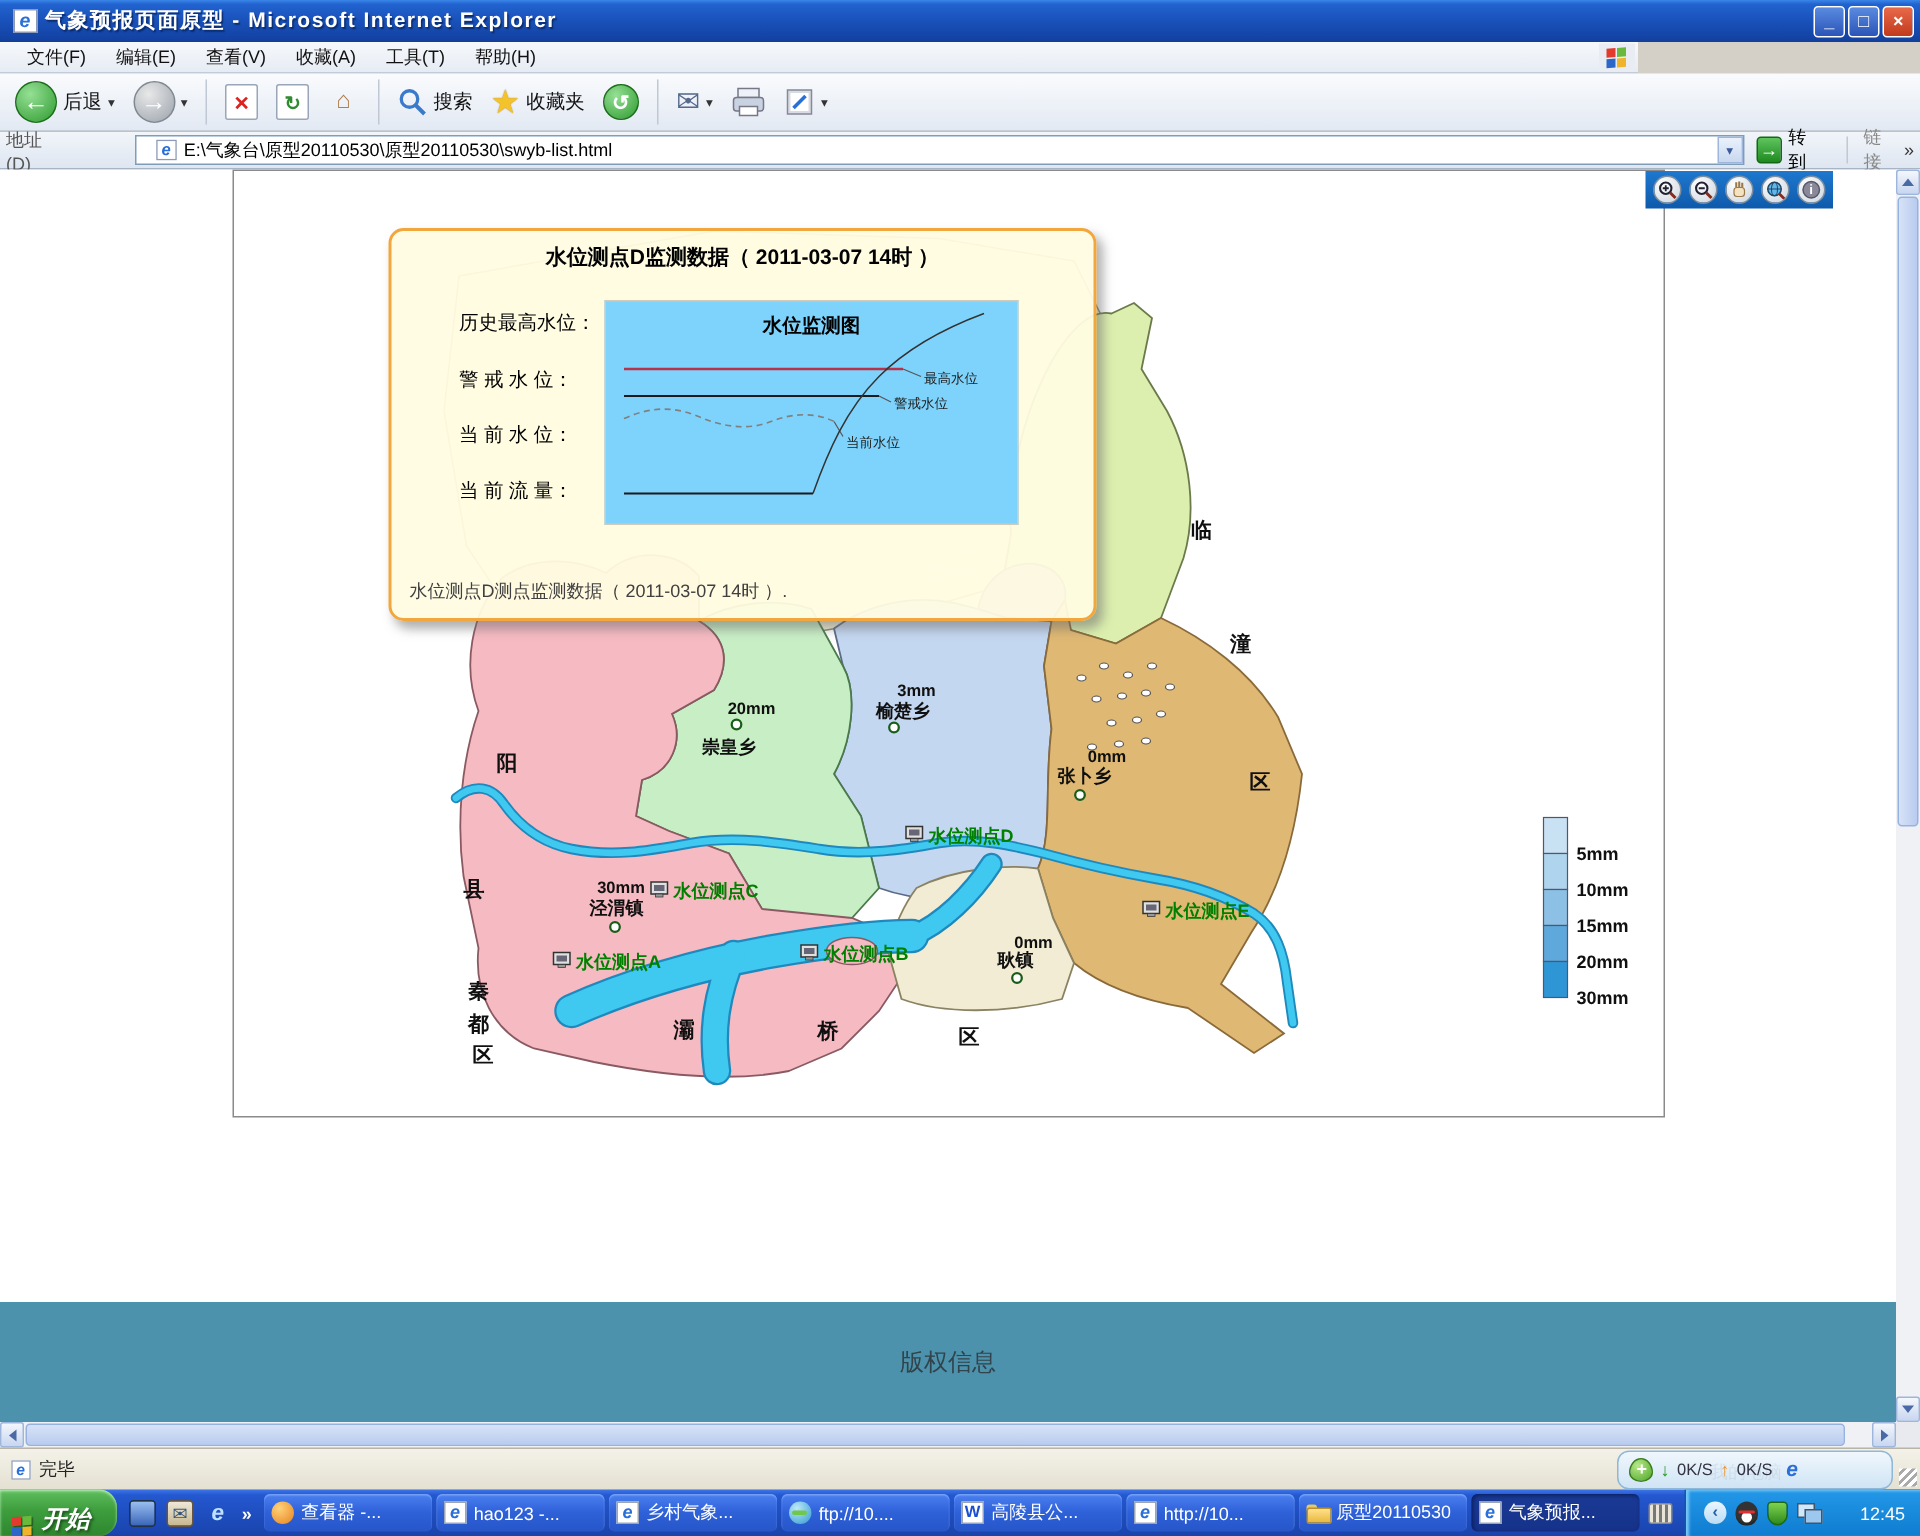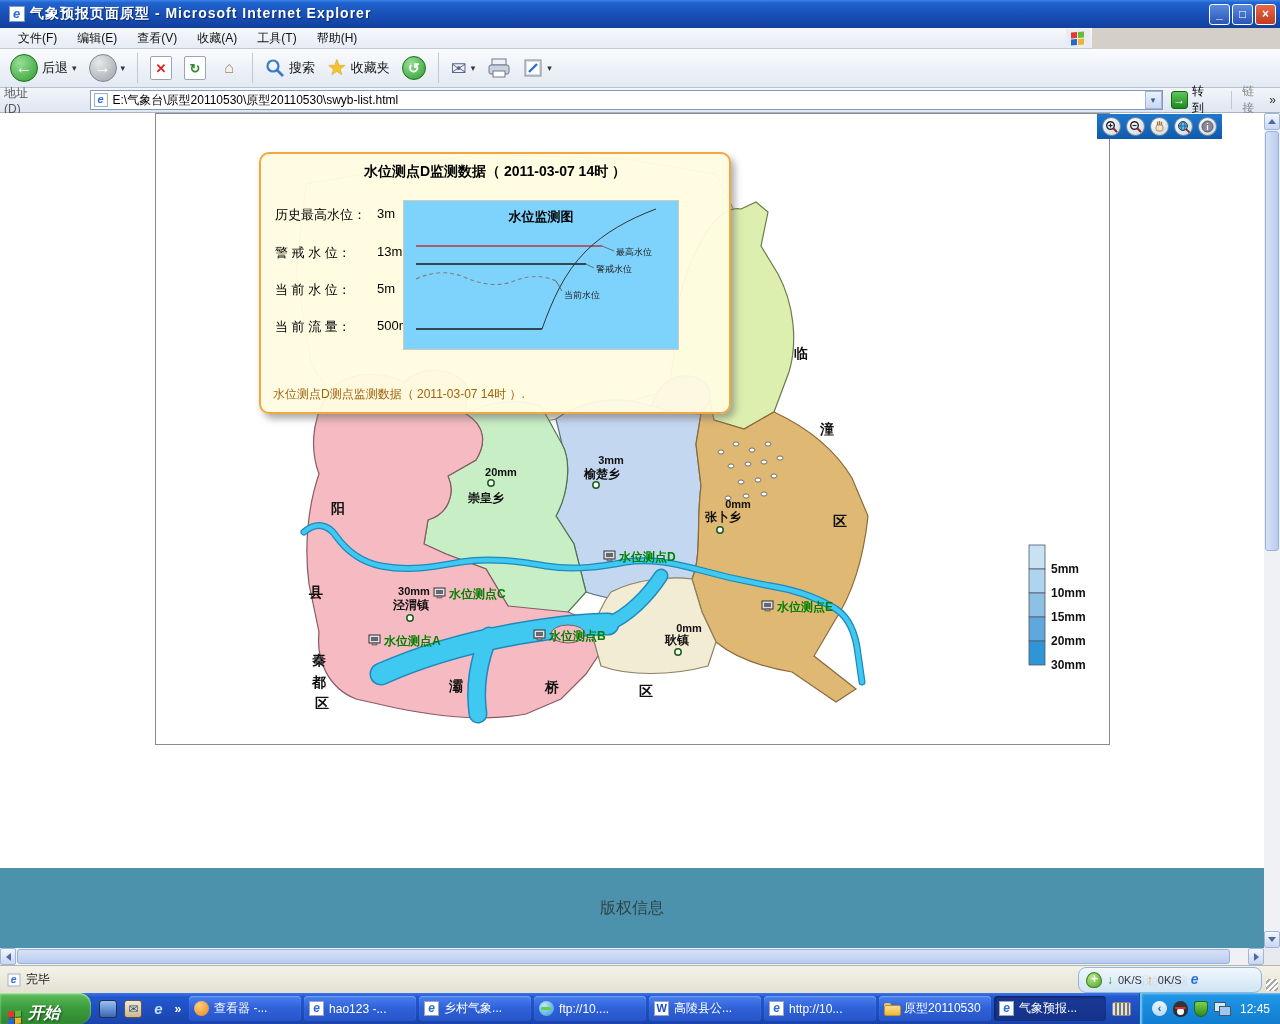--- a/index.html
+++ b/index.html
@@ -46,7 +46,7 @@
   
   .addressbar { left:0; top:88px; width:1280px; height:25px; background:linear-gradient(180deg,#F2F5FA,#DEE6F1);
     border-bottom:1px solid #A8B4C4; display:flex; align-items:center; padding:0 4px; gap:6px; }
-  .addr-input { width:1104px; height:20px; background:#fff; border:1px solid #7F9DB9; display:flex; align-items:center; padding-left:2px; position:relative;margin-left:40px; }
+  .addr-input { width:1104px; height:20px; background:#fff; border:1px solid #7F9DB9; display:flex; align-items:center; padding-left:12px; position:relative;margin-left:40px; }
   .addr-input .doc-icon { transform:scale(.85); }
   .addr-text { font-size:12px; color:#000; margin-left:4px; flex:1; }
   .addr-drop { width:17px; height:18px; background:linear-gradient(180deg,#EAF1FB,#C8D8F0); border:1px solid #9FB6DC; text-align:center; font-size:9px; line-height:17px; color:#3A5A9C; }

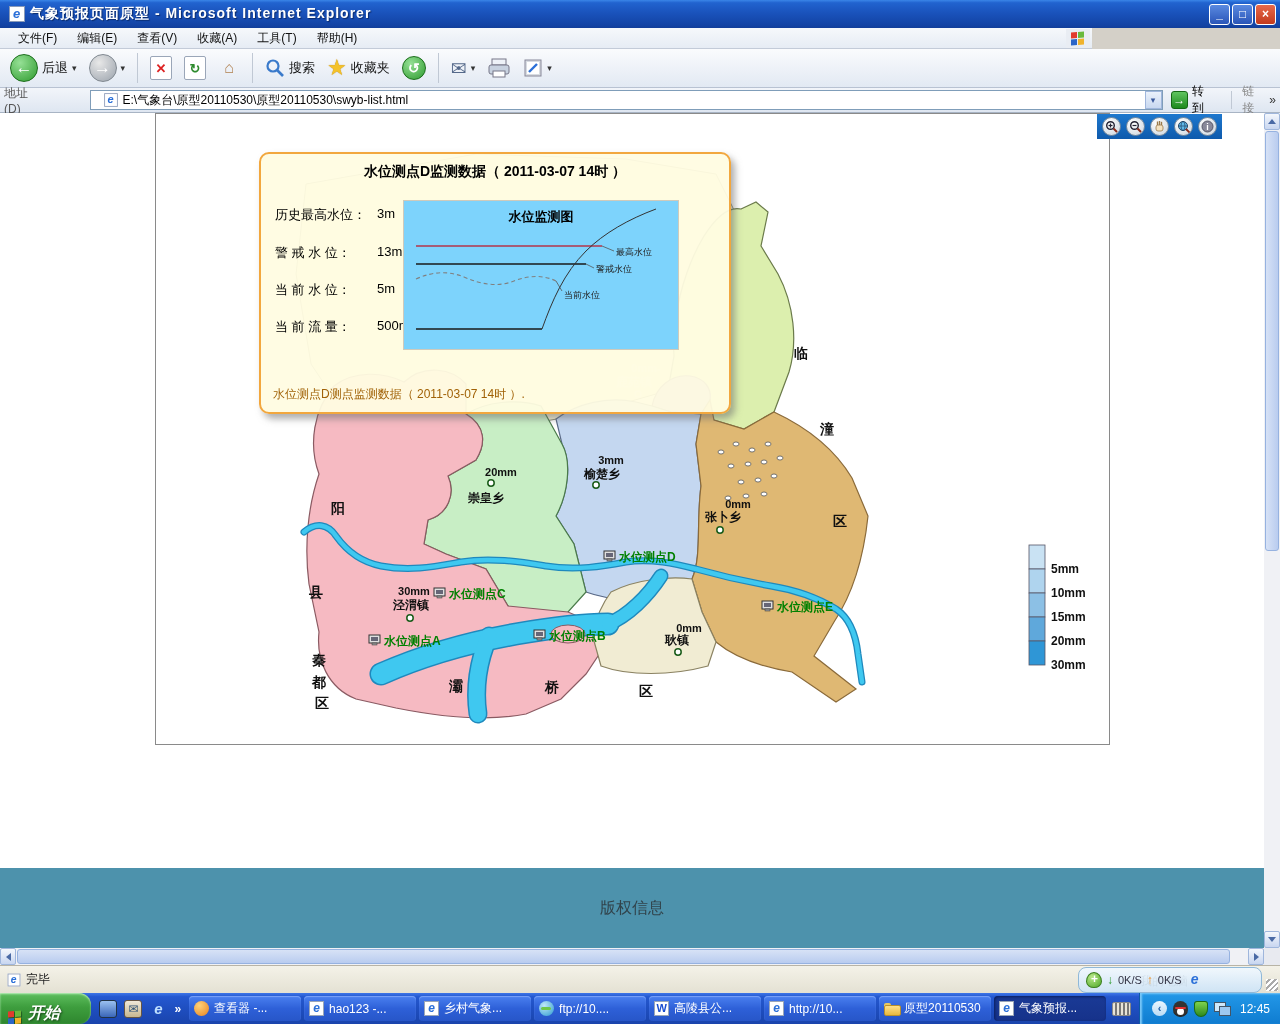--- a/index.html
+++ b/index.html
@@ -71,7 +71,7 @@
     border:2px solid #F2A73E; border-radius:10px; box-shadow:4px 5px 7px rgba(110,110,110,0.55); z-index:5; }
   .popup-title { position:absolute; left:0; top:9px; width:100%; text-align:center; font-weight:bold; font-size:14px; color:#000; }
   .p-row { position:absolute; left:14px; font-size:13px; color:#000; display:flex; }
-  .p-row .lbl { width:96px; }
+  .p-row .lbl { width:96px;margin-left:31px; }
   .p-row .val { margin-left:6px; }
   .chart-box { position:absolute; left:142px; top:46px; width:276px; height:150px; background:#7dd3fc; border:1px solid #CFCABB; }
   .popup-footer { position:absolute; left:12px; top:232px; font-size:12px; color:#a16207; }

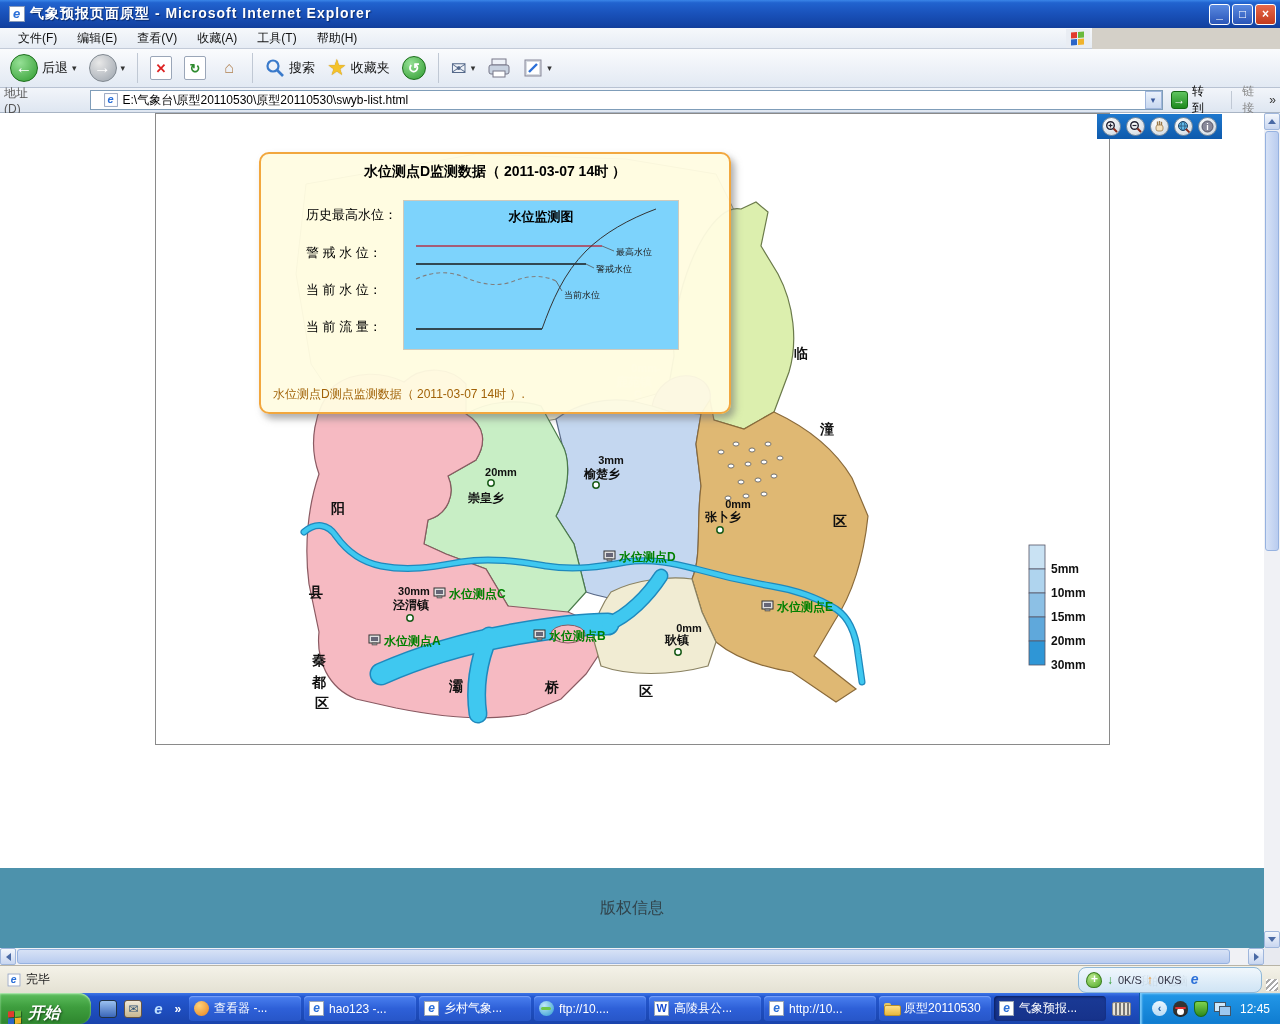--- a/index.html
+++ b/index.html
@@ -74,7 +74,7 @@
   .p-row .lbl { width:96px;margin-left:31px; }
   .p-row .val { margin-left:6px; }
   .chart-box { position:absolute; left:142px; top:46px; width:276px; height:150px; background:#7dd3fc; border:1px solid #CFCABB; }
-  .popup-footer { position:absolute; left:12px; top:232px; font-size:12px; color:#a16207; }
+  .popup-footer { position:absolute; left:12px; top:232px; font-size:12px; color:#404040; }
 
   
   .vscroll { left:1264px; top:0; width:16px; height:835px; background:#F0F1F5; }

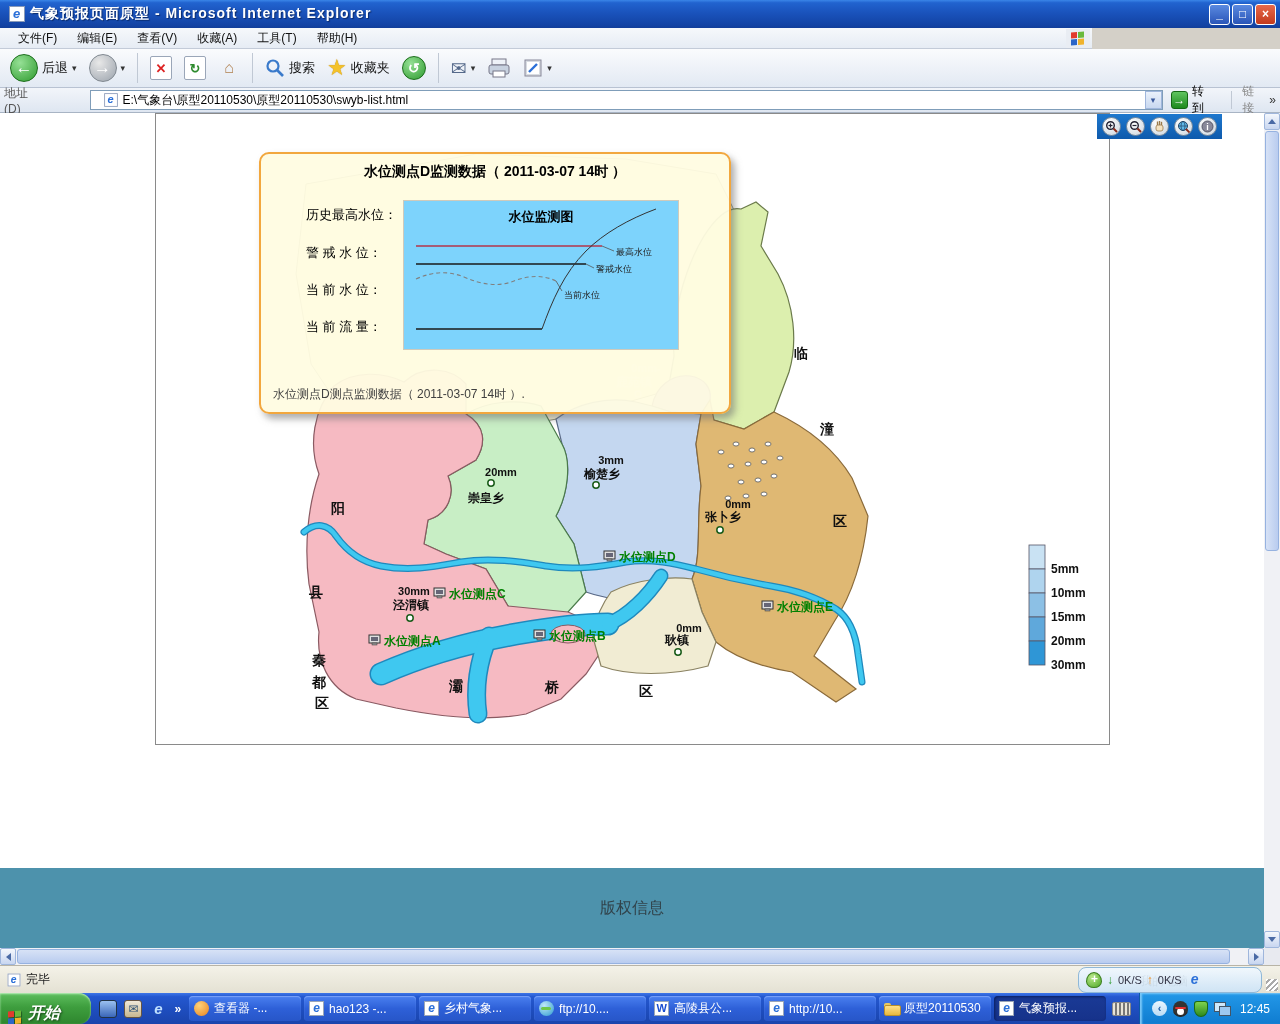--- a/index.html
+++ b/index.html
@@ -146,7 +146,7 @@
   .net-mon { width:16px; height:13px; position:relative; }
   .net-mon::before,.net-mon::after { content:""; position:absolute; width:10px; height:8px; background:#CFE8FA; border:1px solid #456; }
   .net-mon::after { left:5px; top:4px; background:#9CC8F0; }
-  .tray-time { color:#fff; font-size:12px; margin-left:4px; }
+  .tray-time { color:#fff; font-size:12px; margin-left:20px; }
 
   svg text { font-family:"Liberation Sans",sans-serif; }
   .town-name { font-size:12px; font-weight:bold; fill:#101010; }

